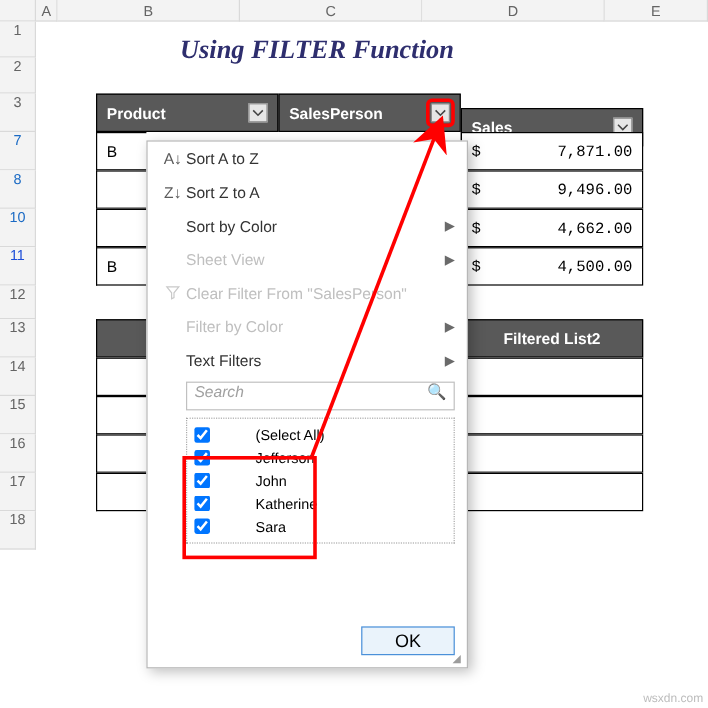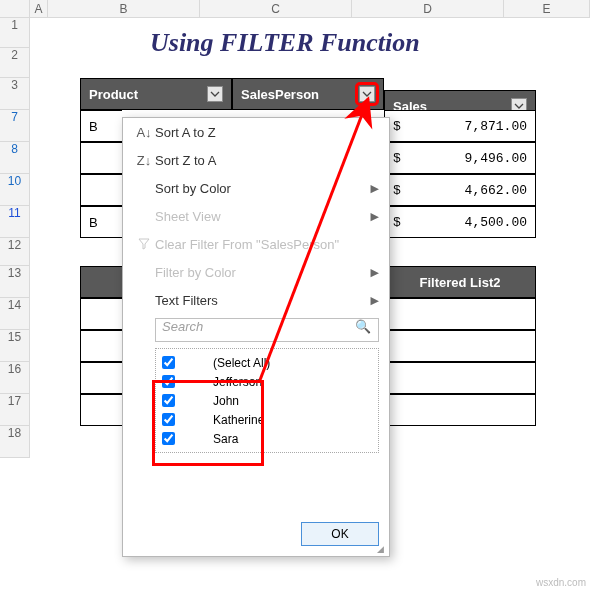--- a/index.html
+++ b/index.html
@@ -22,7 +22,7 @@
   
   .cA{width:18px;} .cB{width:152px;} .cC{width:152px;} .cD{width:152px;} .cE{width:86px;}
   
-  .title { font-family: Georgia, "Times New Roman", serif; font-size: 26px; font-style: italic; color: #2e2e6e; font-weight: 600; }
+  .title { font-family: Georgia, "Times New Roman", serif; font-size: 22px; font-style: italic; color: #2e2e6e; font-weight: 600; }
   
   .th { background:#595959; color:#fff; border:1px solid #000; font-weight:600; height:32px; display:flex; align-items:center; padding:0 8px; position:absolute; }
   .td { border:1px solid #000; height:32px; display:flex; align-items:center; padding:0 8px; position:absolute; background:#fff;}

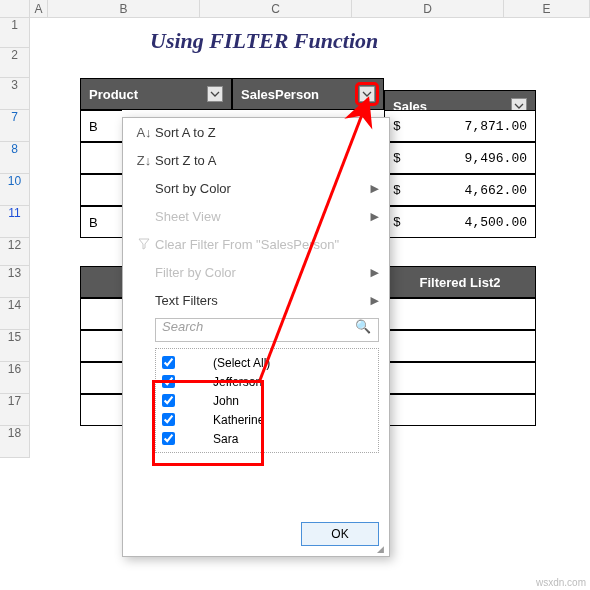--- a/index.html
+++ b/index.html
@@ -47,7 +47,7 @@
   .dd .opt { display:flex; align-items:center; height:19px; font-size:12px;gap:32px;}
   .dd .opt input{ margin:0 6px 0 0;}
   .dd .btns { position:absolute; bottom:10px; right:10px; display:flex; gap:12px;}
-  .dd .btn { width:78px; height:24px; border:1px solid #acacac; background:#f0efed; display:flex; align-items:center; justify-content:center; font-size:12px; cursor:pointer;}
+  .dd .btn { width:78px; height:24px; border:1px solid #acacac; background:#f0efed; display:flex; align-items:center; justify-content:center; font-size:15px; cursor:pointer;}
   .dd .btn.primary { border:1px solid #4a90d9; background:#eaf3fb; }
   .dd .resize { position:absolute; right:2px; bottom:2px; width:10px; height:10px; color:#9c9c9c; font-size:9px; }
   

